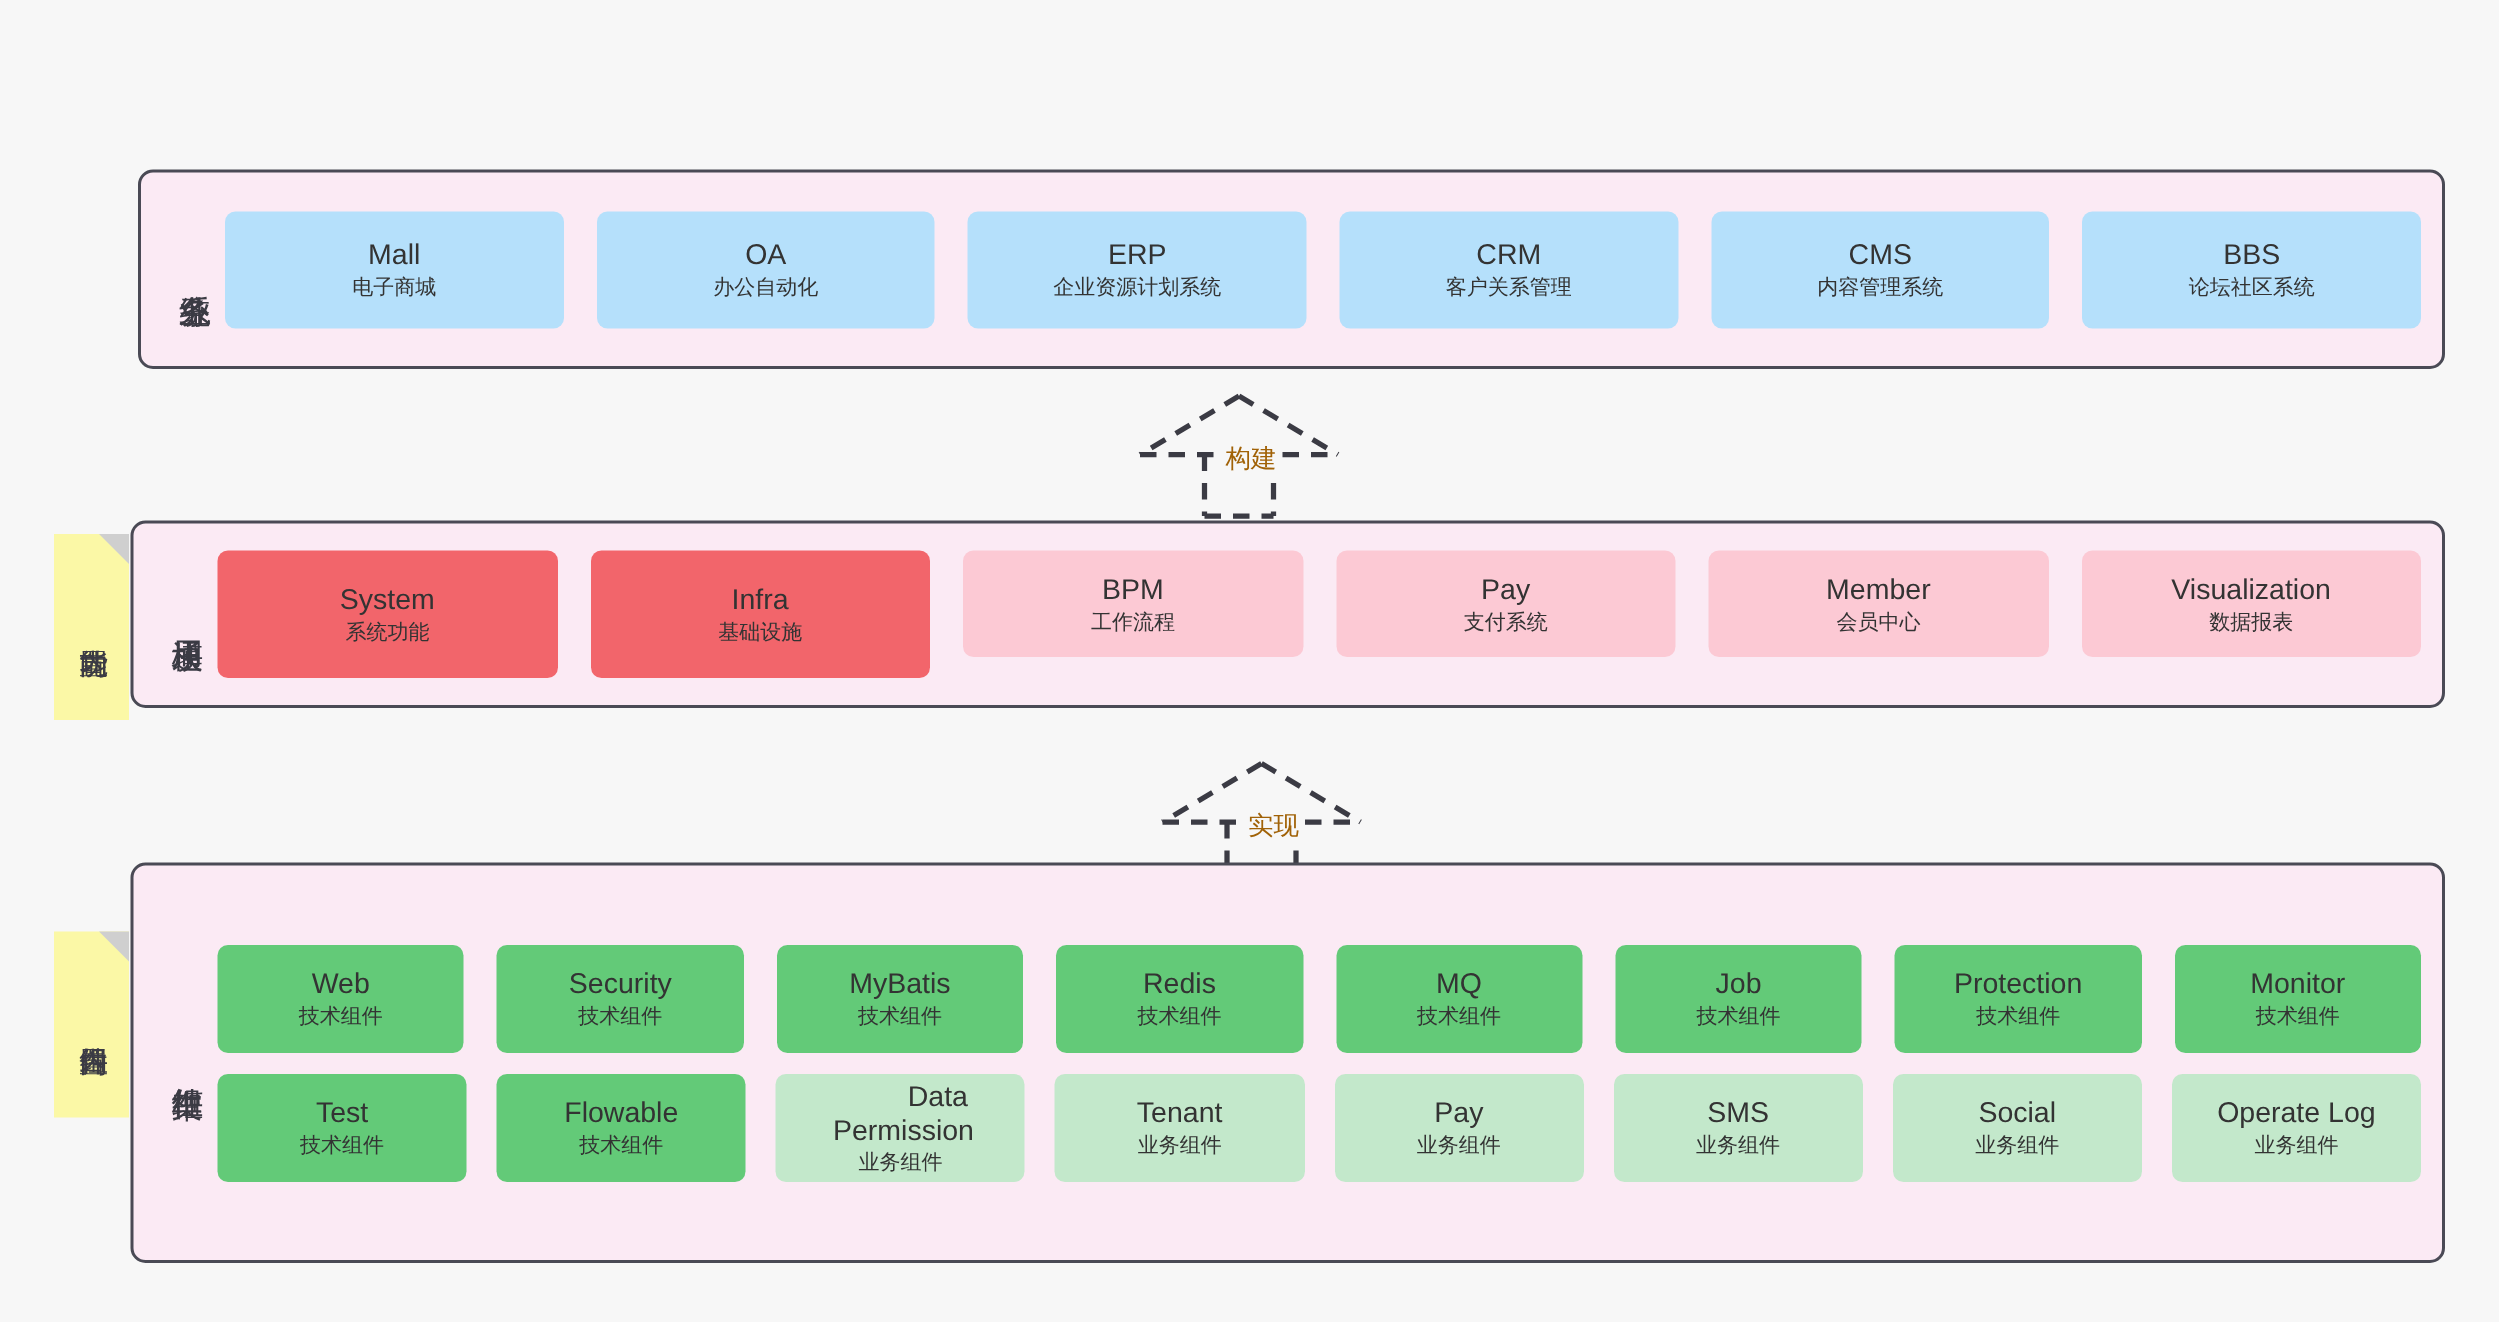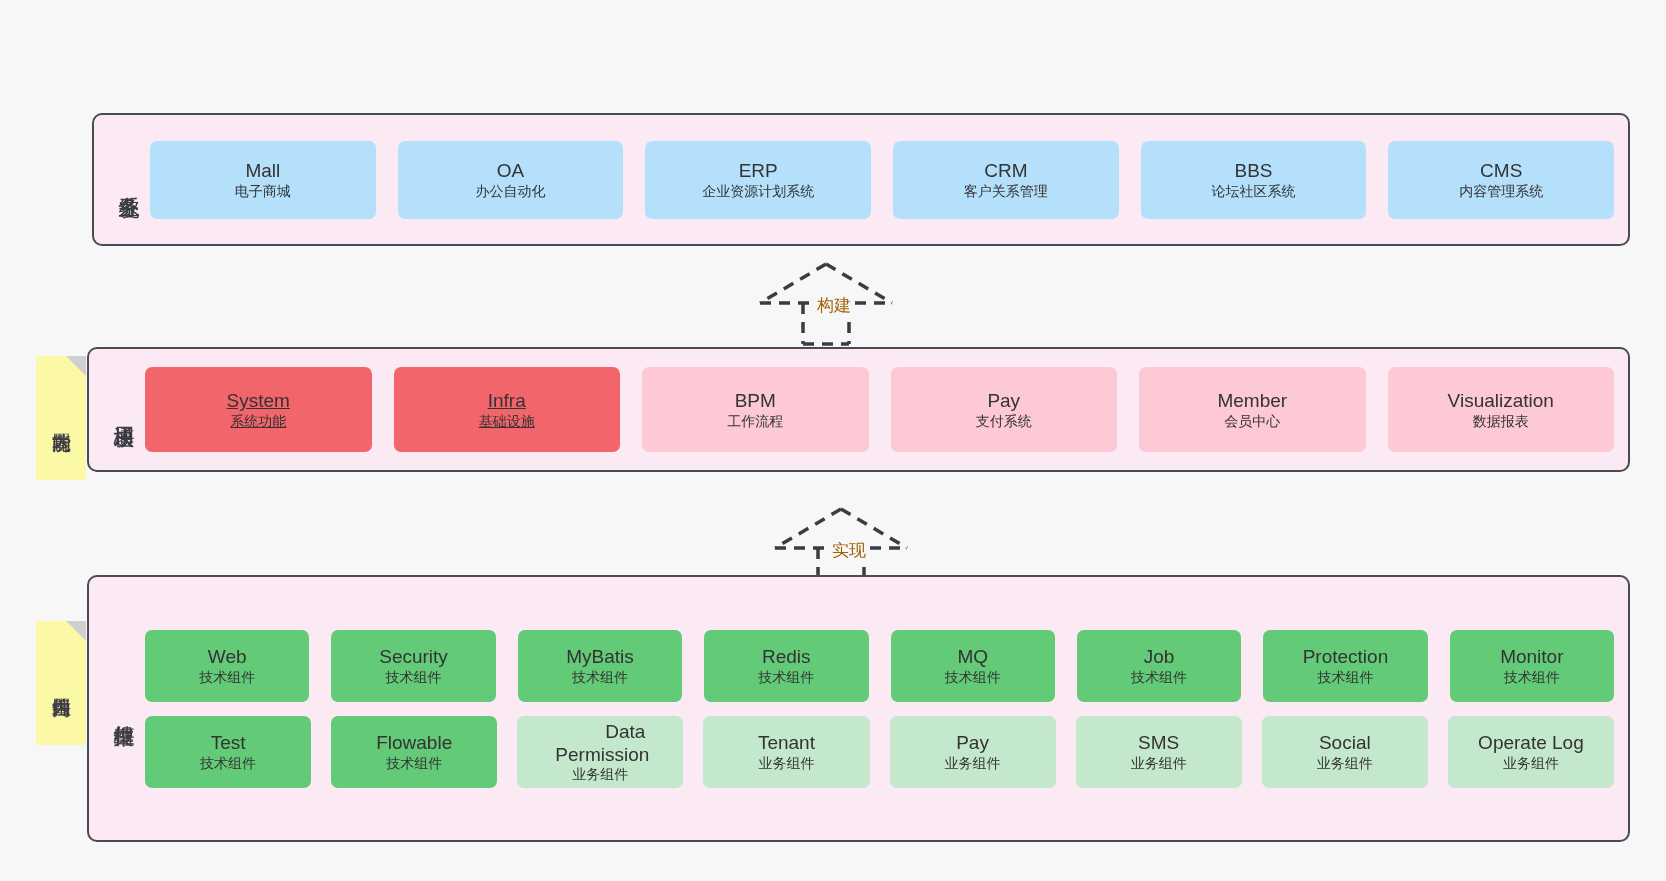--- a/index.html
+++ b/index.html
@@ -138,12 +138,12 @@
           <span class="cn">客户关系管理</span>
         </div>
         <div class="card blue">
+          <span class="en">CMS</span>
+          <span class="cn">内容管理系统</span>
+        </div>
+        <div class="card blue">
           <span class="en">BBS</span>
           <span class="cn">论坛社区系统</span>
-        </div>
-        <div class="card blue">
-          <span class="en">CMS</span>
-          <span class="cn">内容管理系统</span>
         </div>
       </div>
     </div>

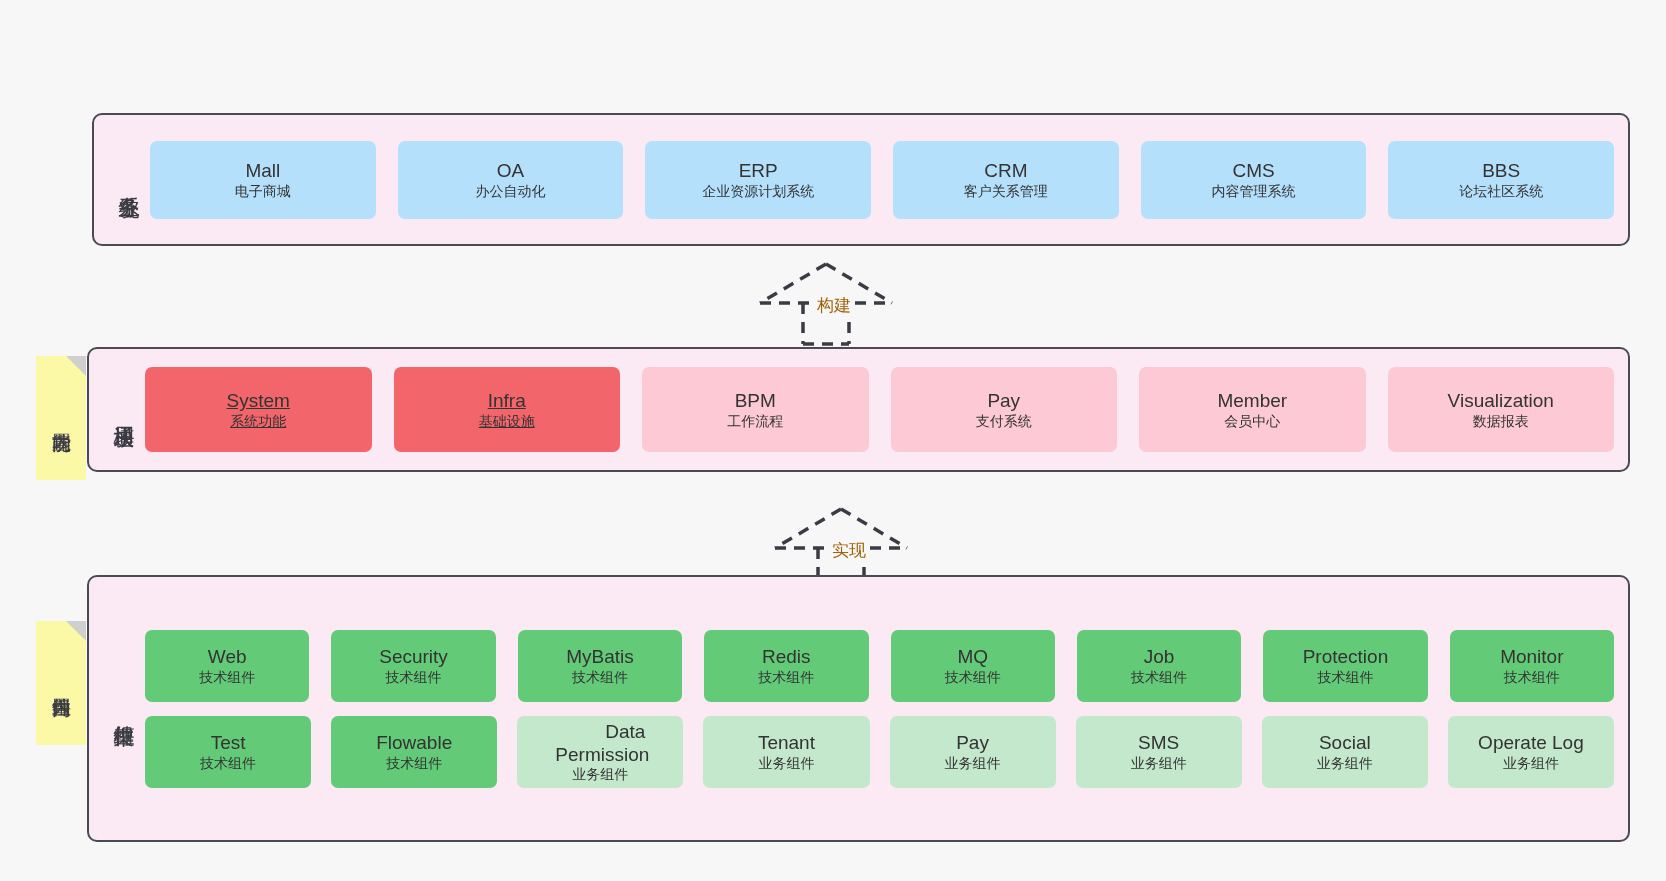--- a/index.html
+++ b/index.html
@@ -68,7 +68,7 @@
   .card .cn{font-size:14px;}
 
   .card.blue{background:#b5e0fb;height:78px;}
-  .card.red{background:#f2656b;height:85px;text-decoration:underline;}
+  .card.red{background:#f2656b;height:85px;}
   .card.pink{background:#fcc9d4;height:85px;}
   .card.green{background:#63ca78;height:72px;}
   .card.lgreen{background:#c3e8cb;height:72px;}

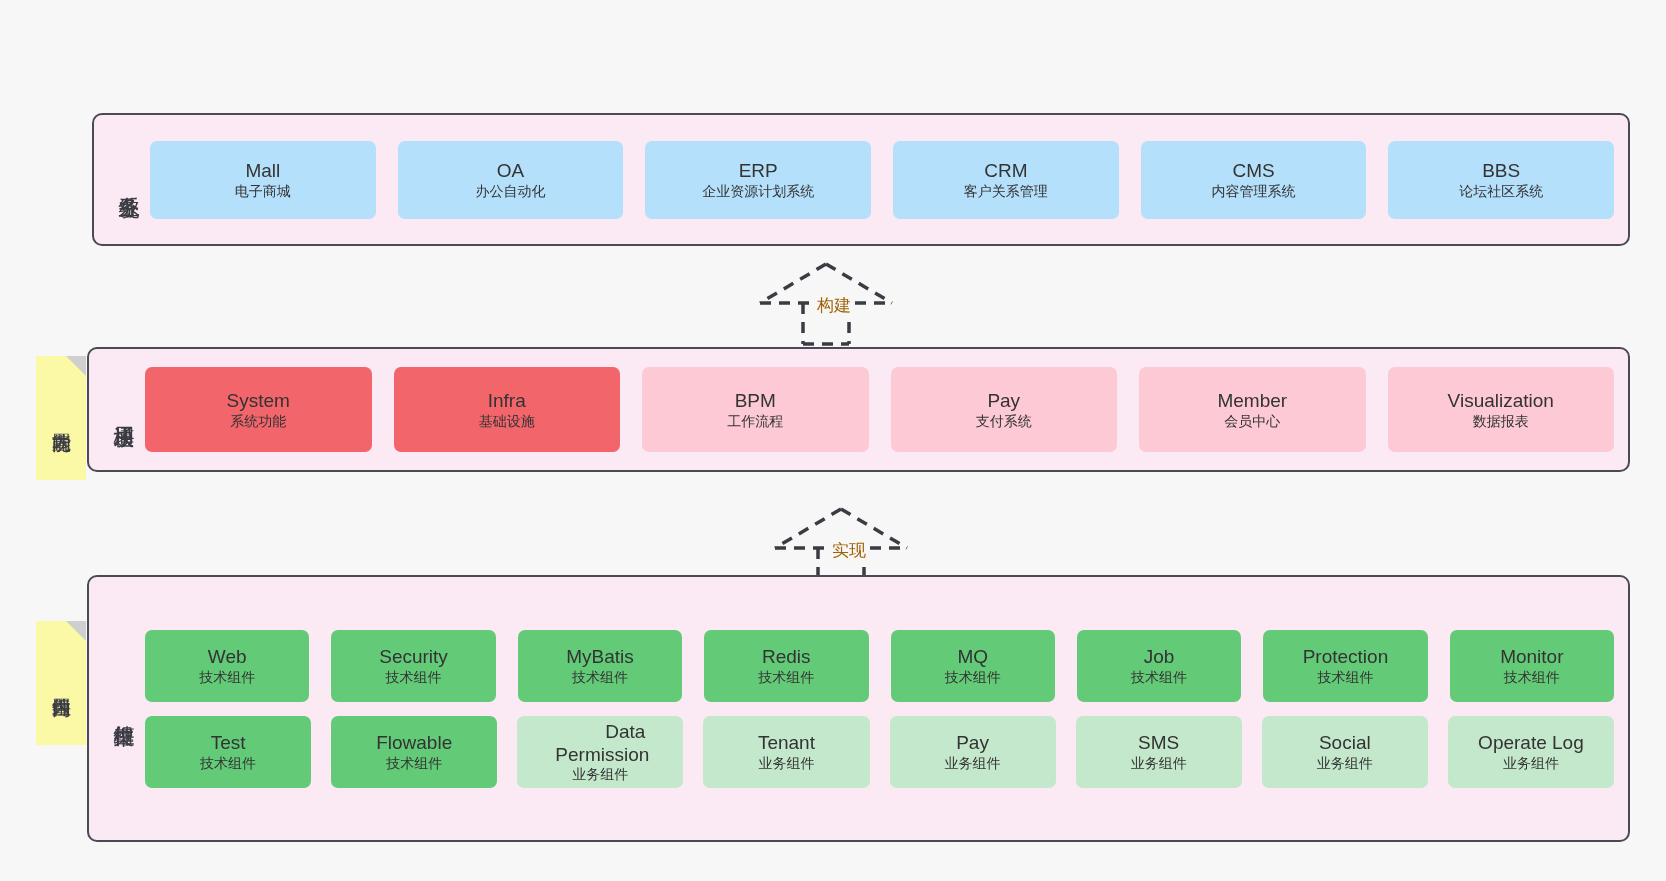--- a/index.html
+++ b/index.html
@@ -69,7 +69,7 @@
 
   .card.blue{background:#b5e0fb;height:78px;}
   .card.red{background:#f2656b;height:85px;}
-  .card.pink{background:#fcc9d4;height:85px;}
+  .card.pink{background:#fcc9d4;height:71px;}
   .card.green{background:#63ca78;height:72px;}
   .card.lgreen{background:#c3e8cb;height:72px;}
 

